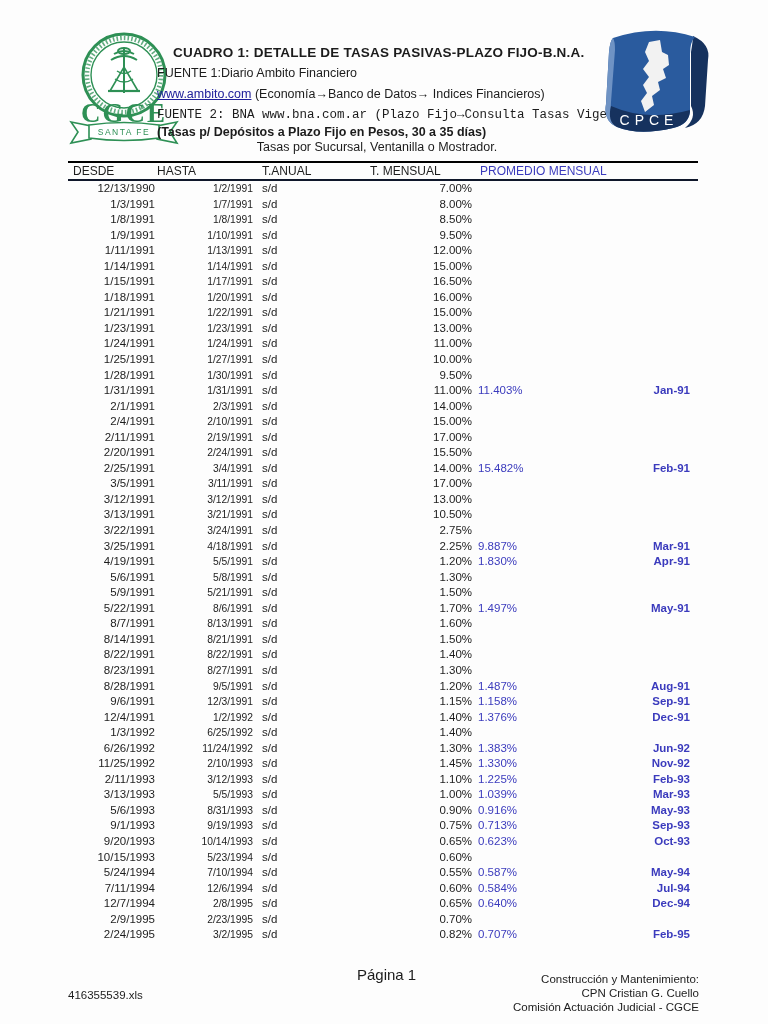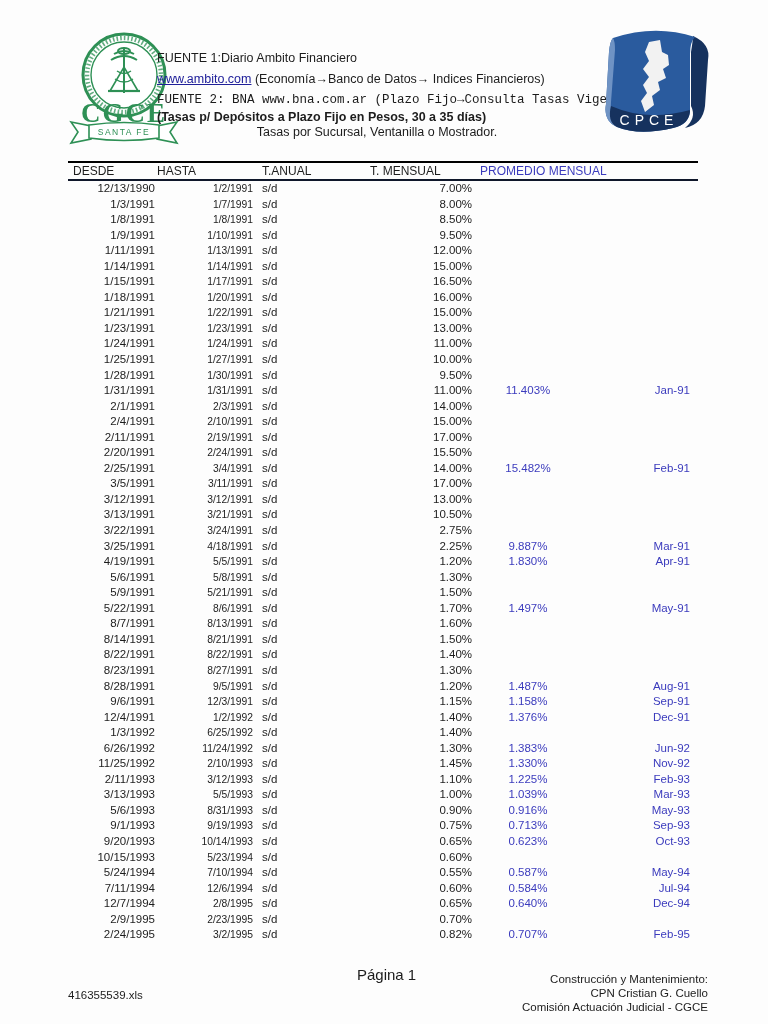--- a/index.html
+++ b/index.html
@@ -89,6 +89,7 @@
   </div>
 
   <div class="header-text">
+    <div class="doc-title">CUADRO 1: DETALLE DE TASAS PASIVAS-PLAZO FIJO-B.N.A.</div>
     <div class="hline f1">FUENTE 1:Diario Ambito Financiero</div>
     <div class="hline lnk"><span class="weblink">www.ambito.com</span><span>  (Economía→Banco de Datos→ Indices Financieros)</span></div>
     <div class="hline f2">FUENTE 2: BNA  www.bna.com.ar (Plazo Fijo→Consulta Tasas Vigentes)</div>

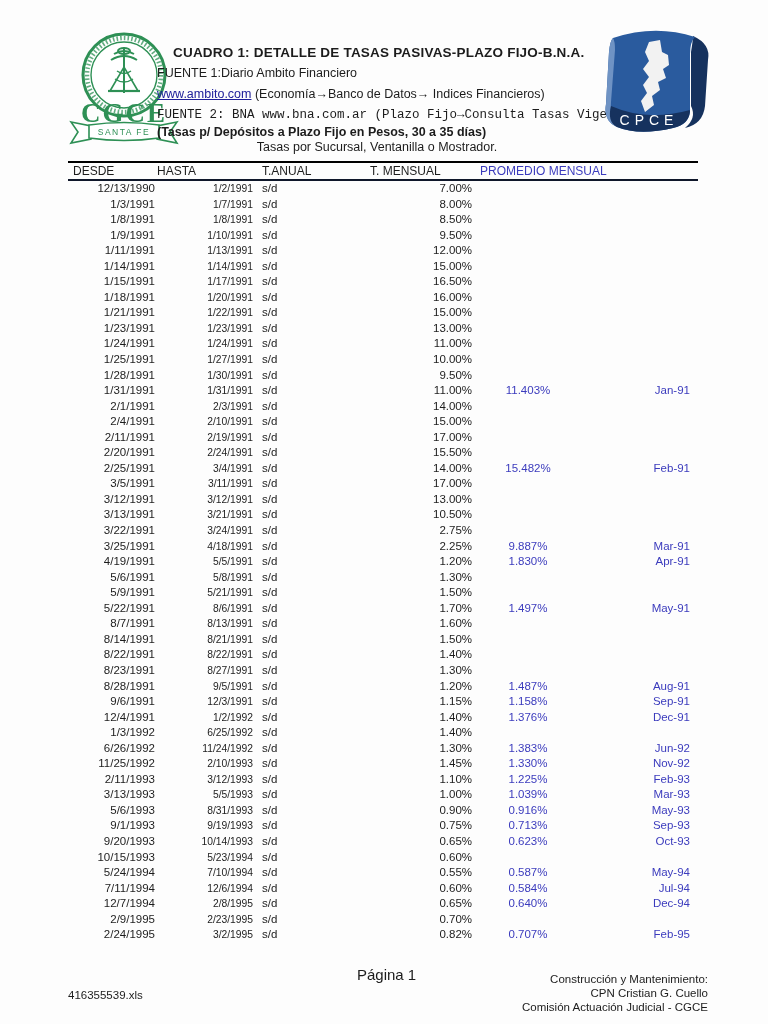--- a/index.html
+++ b/index.html
@@ -46,7 +46,7 @@
   .c-hasta { text-align:right; font-size:10.3px; }
   .c-anual { text-align:left; padding-left:9px; }
   .c-mensual { text-align:right; padding-right:6px; }
-  .c-prom { text-align:center; padding-right:6px; color:#3b3bbd; }
+  .c-prom { text-align:left; padding-right:6px; color:#3b3bbd; }
   .c-month { text-align:right; padding-right:8px; color:#3b3bbd; }
 
   

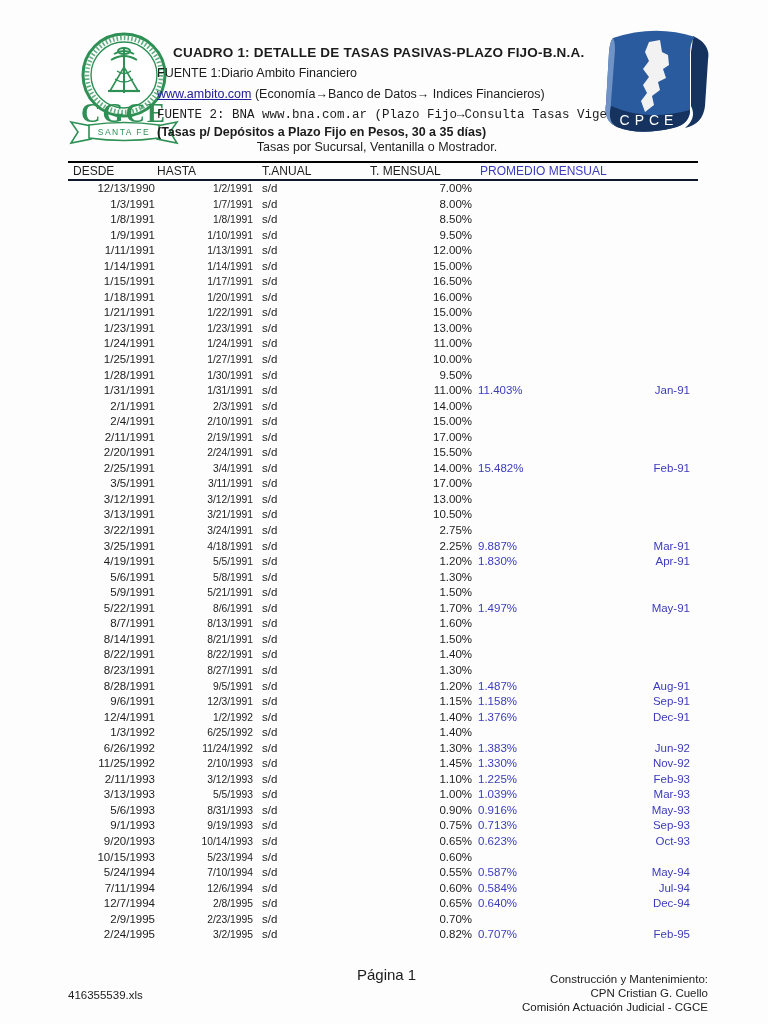--- a/index.html
+++ b/index.html
@@ -47,7 +47,7 @@
   .c-anual { text-align:left; padding-left:9px; }
   .c-mensual { text-align:right; padding-right:6px; }
   .c-prom { text-align:left; padding-right:6px; color:#3b3bbd; }
-  .c-month { text-align:right; padding-right:8px; color:#3b3bbd; }
+  .c-month { text-align:right; padding-right:8px; color:#3b3bbd;font-weight:bold; }
 
   
   .footer { position:absolute; left:0; top:0; width:100%; height:100%; pointer-events:none; }

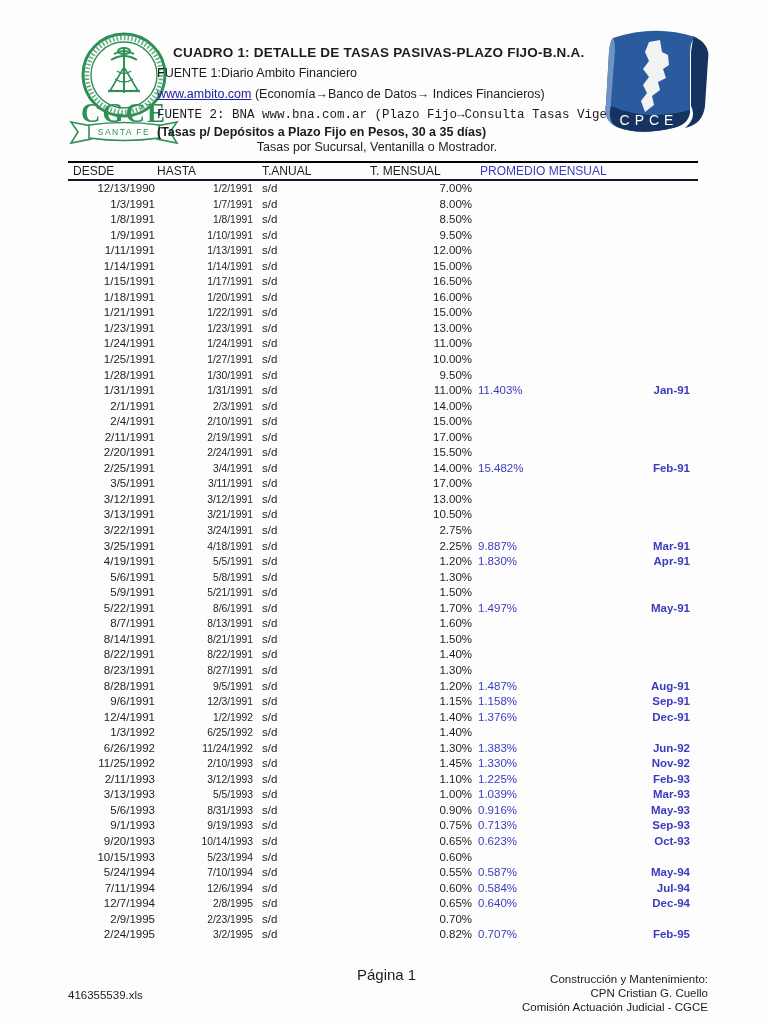--- a/index.html
+++ b/index.html
@@ -53,7 +53,7 @@
   .footer { position:absolute; left:0; top:0; width:100%; height:100%; pointer-events:none; }
   .f-file { position:absolute; left:68px; top:989px; font-size:11.5px; }
   .f-page { position:absolute; left:357px; top:966px; font-size:15px; }
-  .f-credits { position:absolute; right:60px; top:972px; text-align:right; font-size:11.5px; line-height:14px; }
+  .f-credits { position:absolute; right:69px; top:972px; text-align:right; font-size:11.5px; line-height:14px; }
 
   svg text { font-family:"Liberation Sans", sans-serif; }
   .serif-logo { font-family:"Liberation Serif", serif; }

